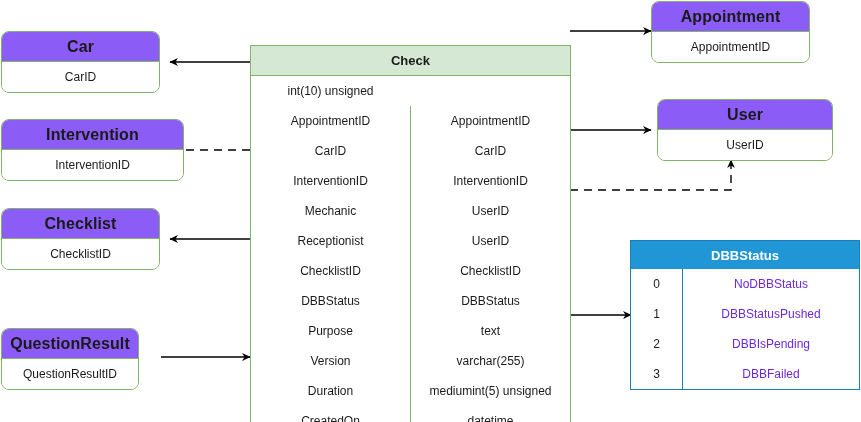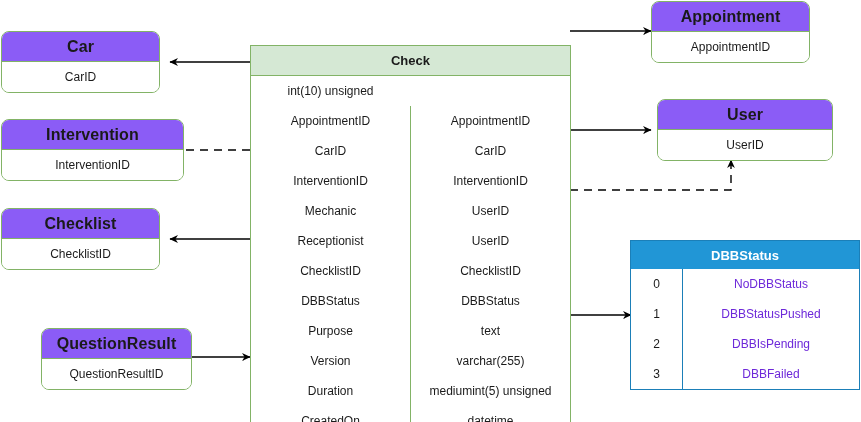--- a/index.html
+++ b/index.html
@@ -207,7 +207,7 @@
     <div class="ent-row">ChecklistID</div>
   </div>
 
-  <div class="entity" style="left:1px;top:328px;width:151px;height:62px;margin-left:40px;">
+  <div class="entity" style="left:1px;top:328px;width:138px;height:62px;">
     <div class="ent-head">QuestionResult</div>
     <div class="ent-row">QuestionResultID</div>
   </div>

